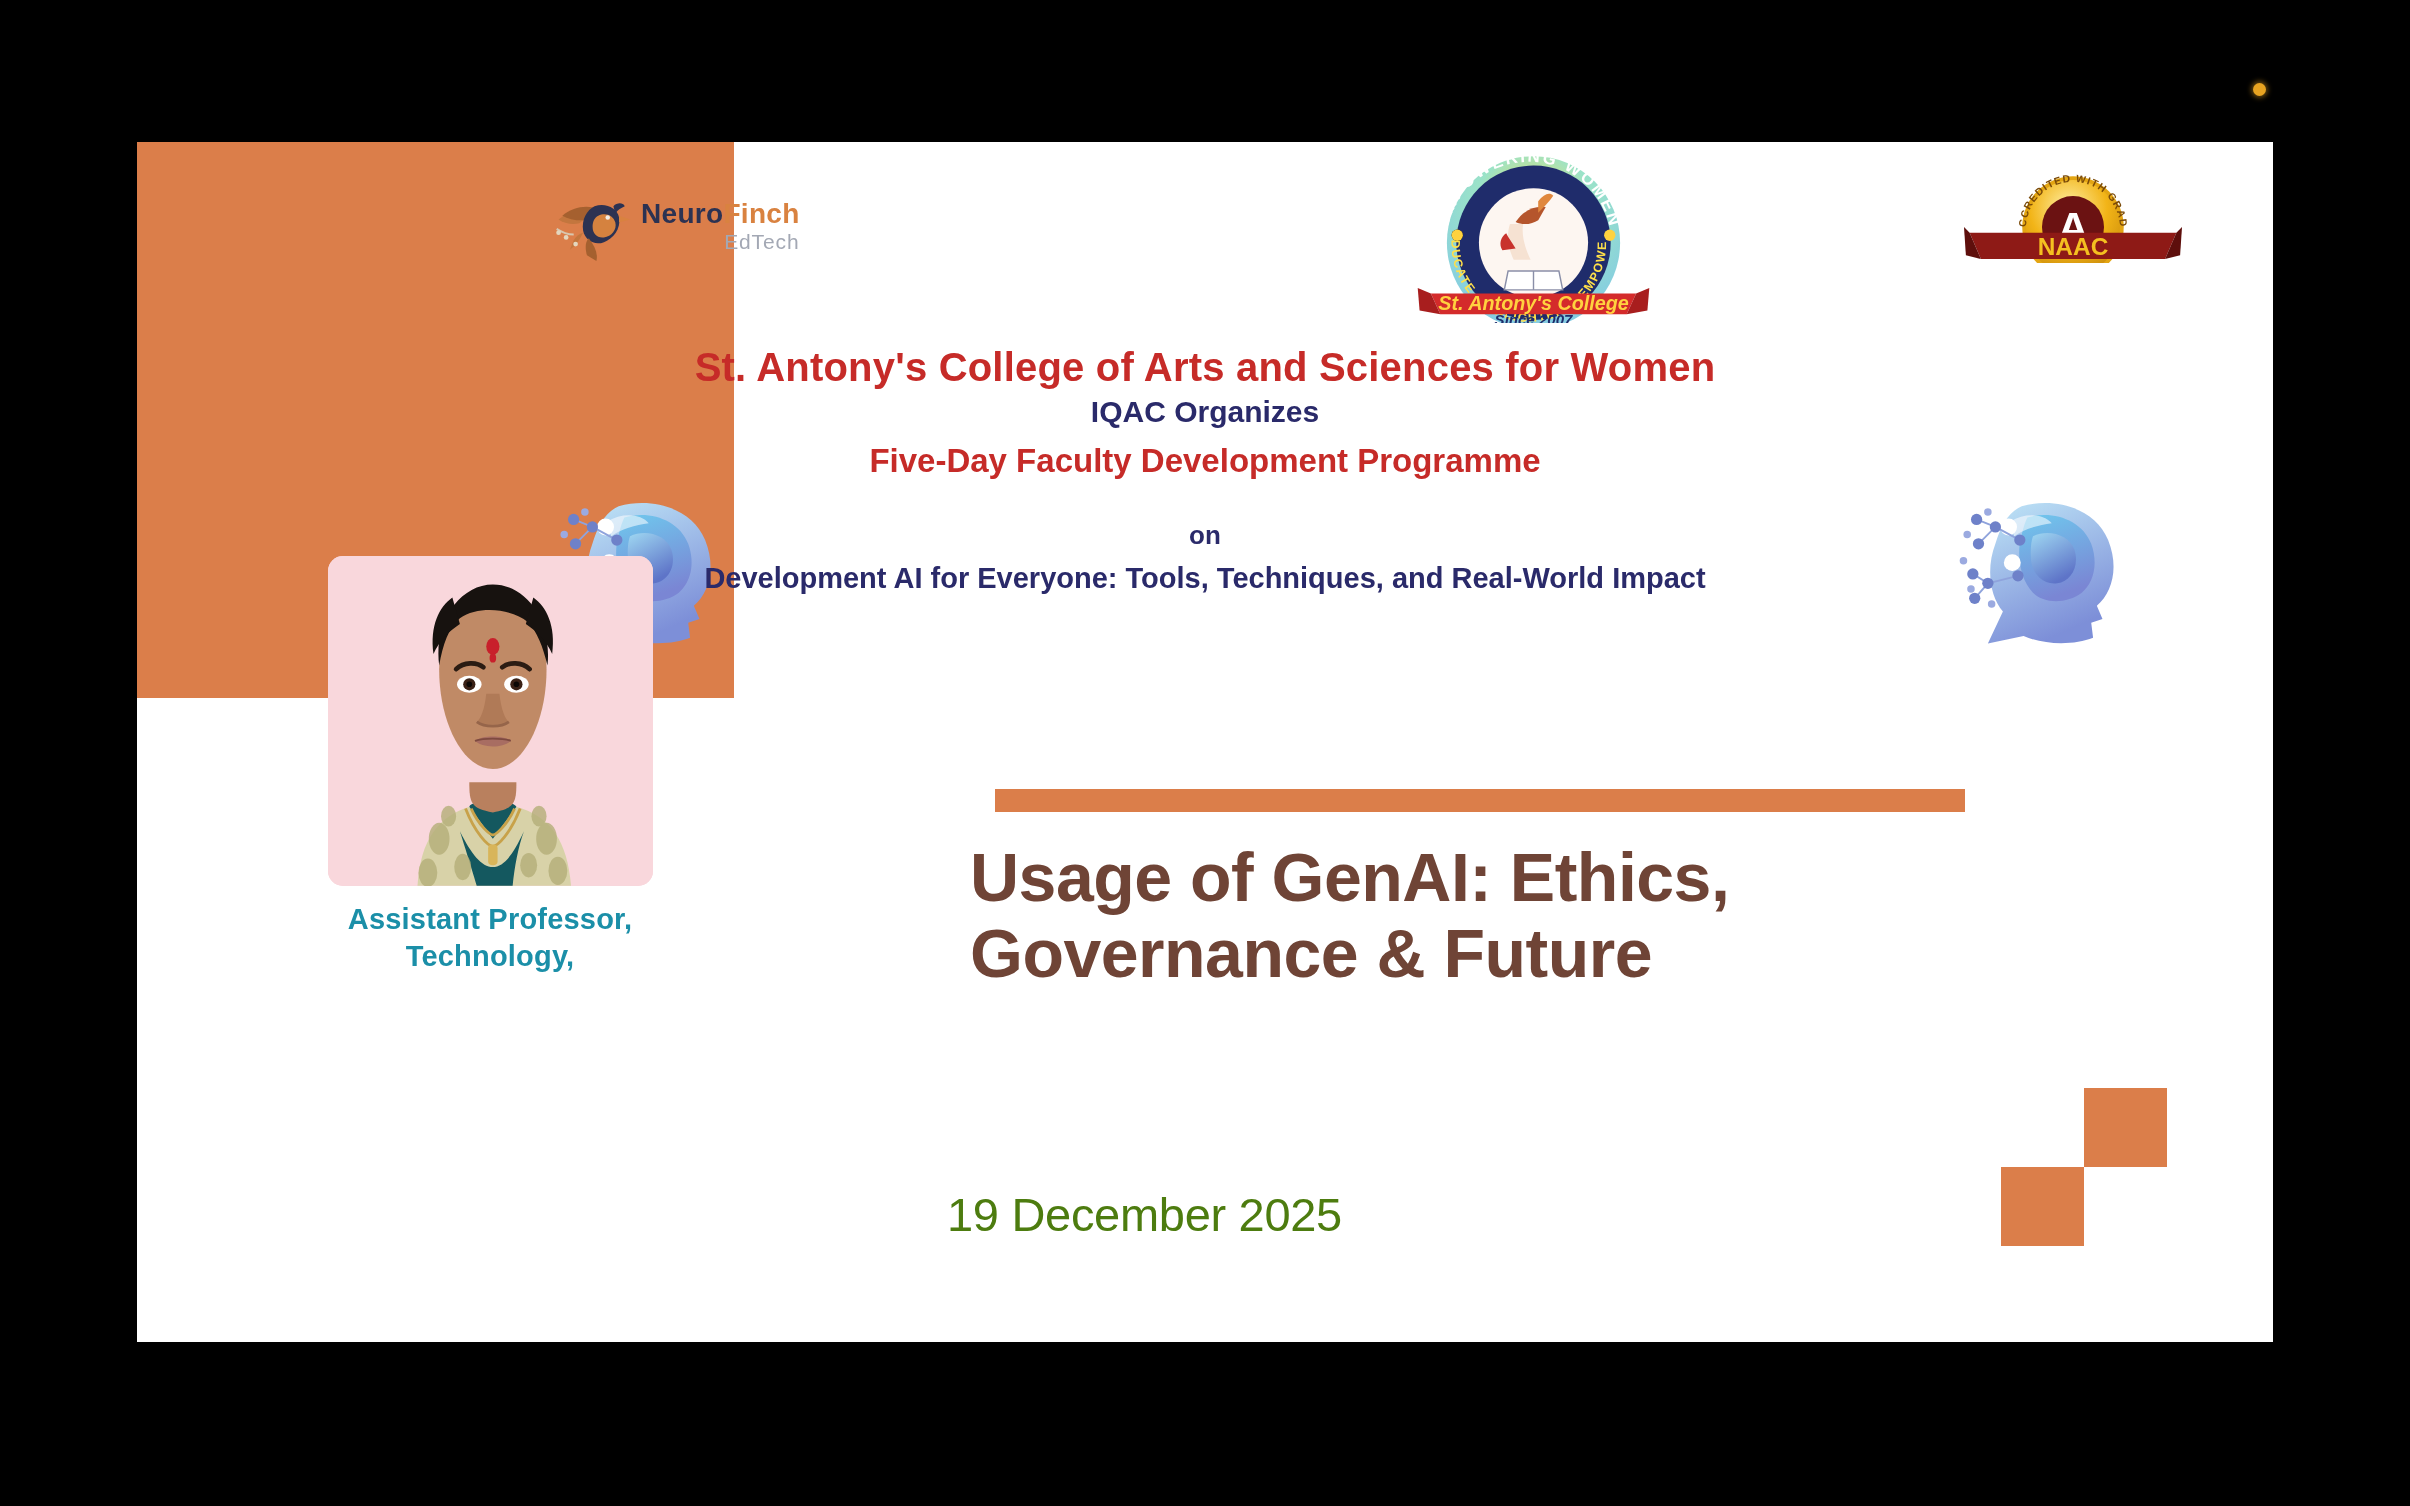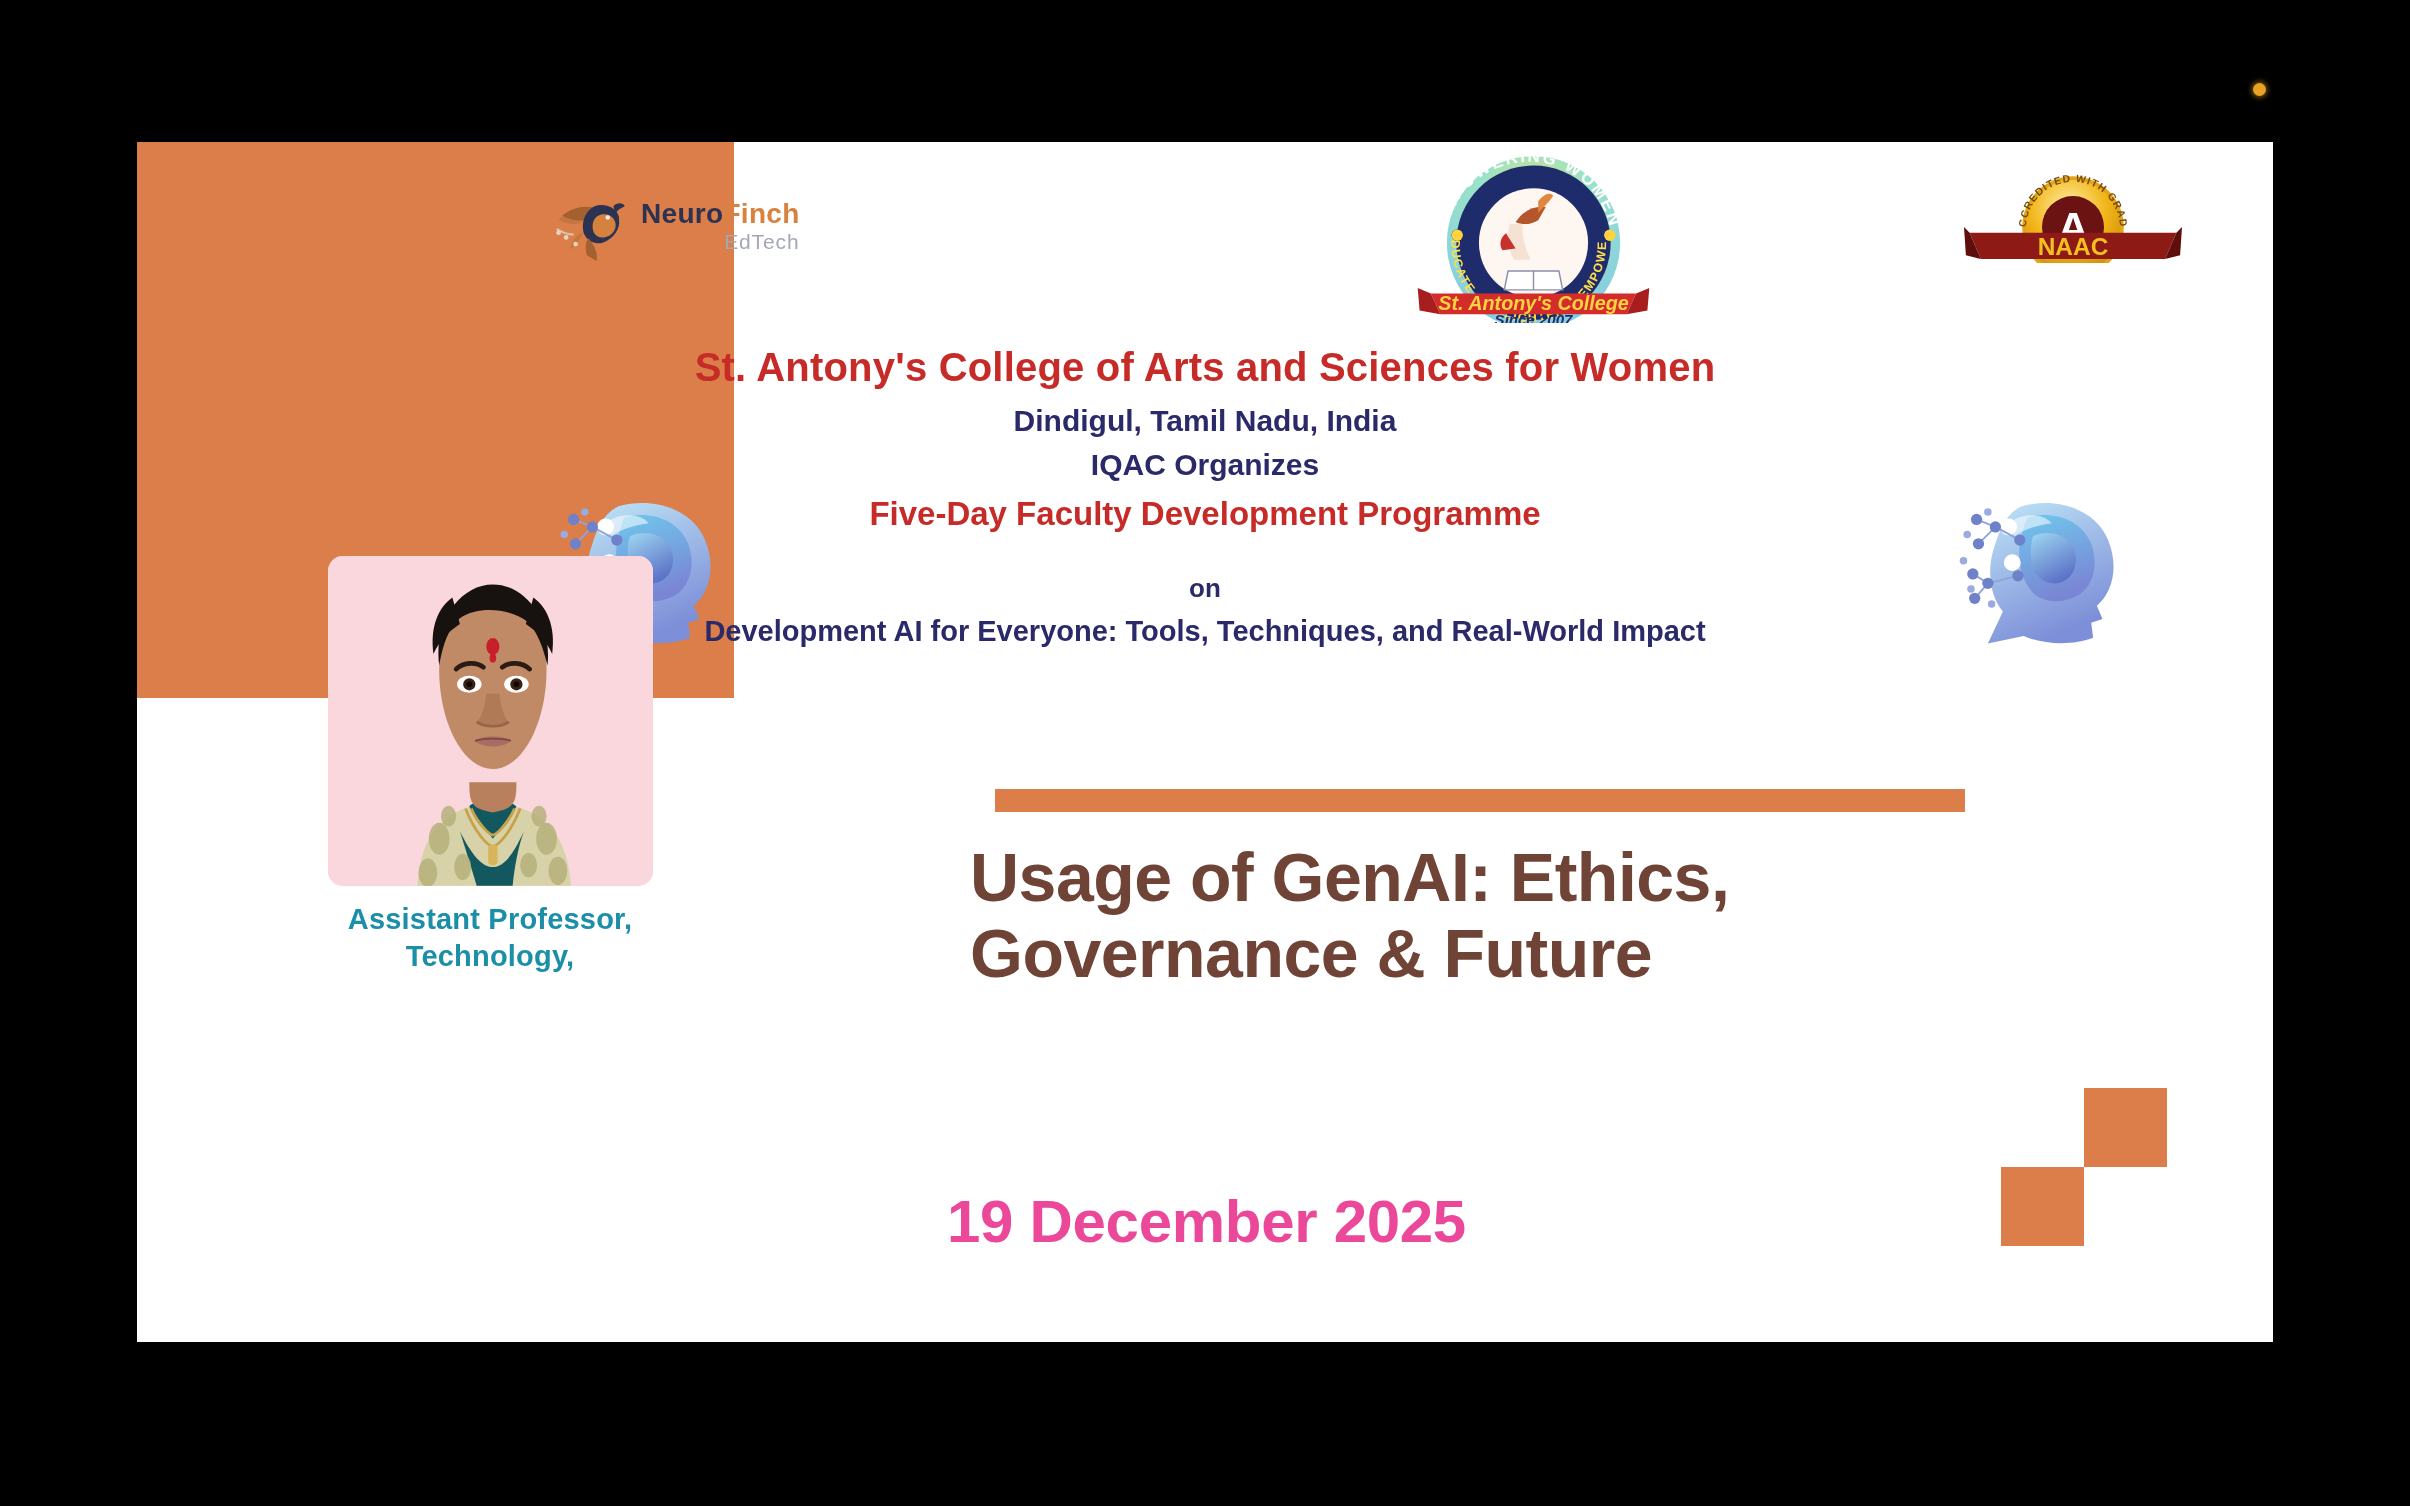--- a/index.html
+++ b/index.html
@@ -240,7 +240,6 @@
 
     <div id="header-text">
       <div id="h-college" class="h-red">St. Antony's College of Arts and Sciences for Women</div>
-      <div id="h-place" class="h-navy">Dindigul, Tamil Nadu, India</div>
       <div id="h-iqac" class="h-navy">IQAC Organizes</div>
       <div id="h-fdp" class="h-red">Five-Day Faculty Development Programme</div>
       <div id="h-on" class="h-navy">on</div>

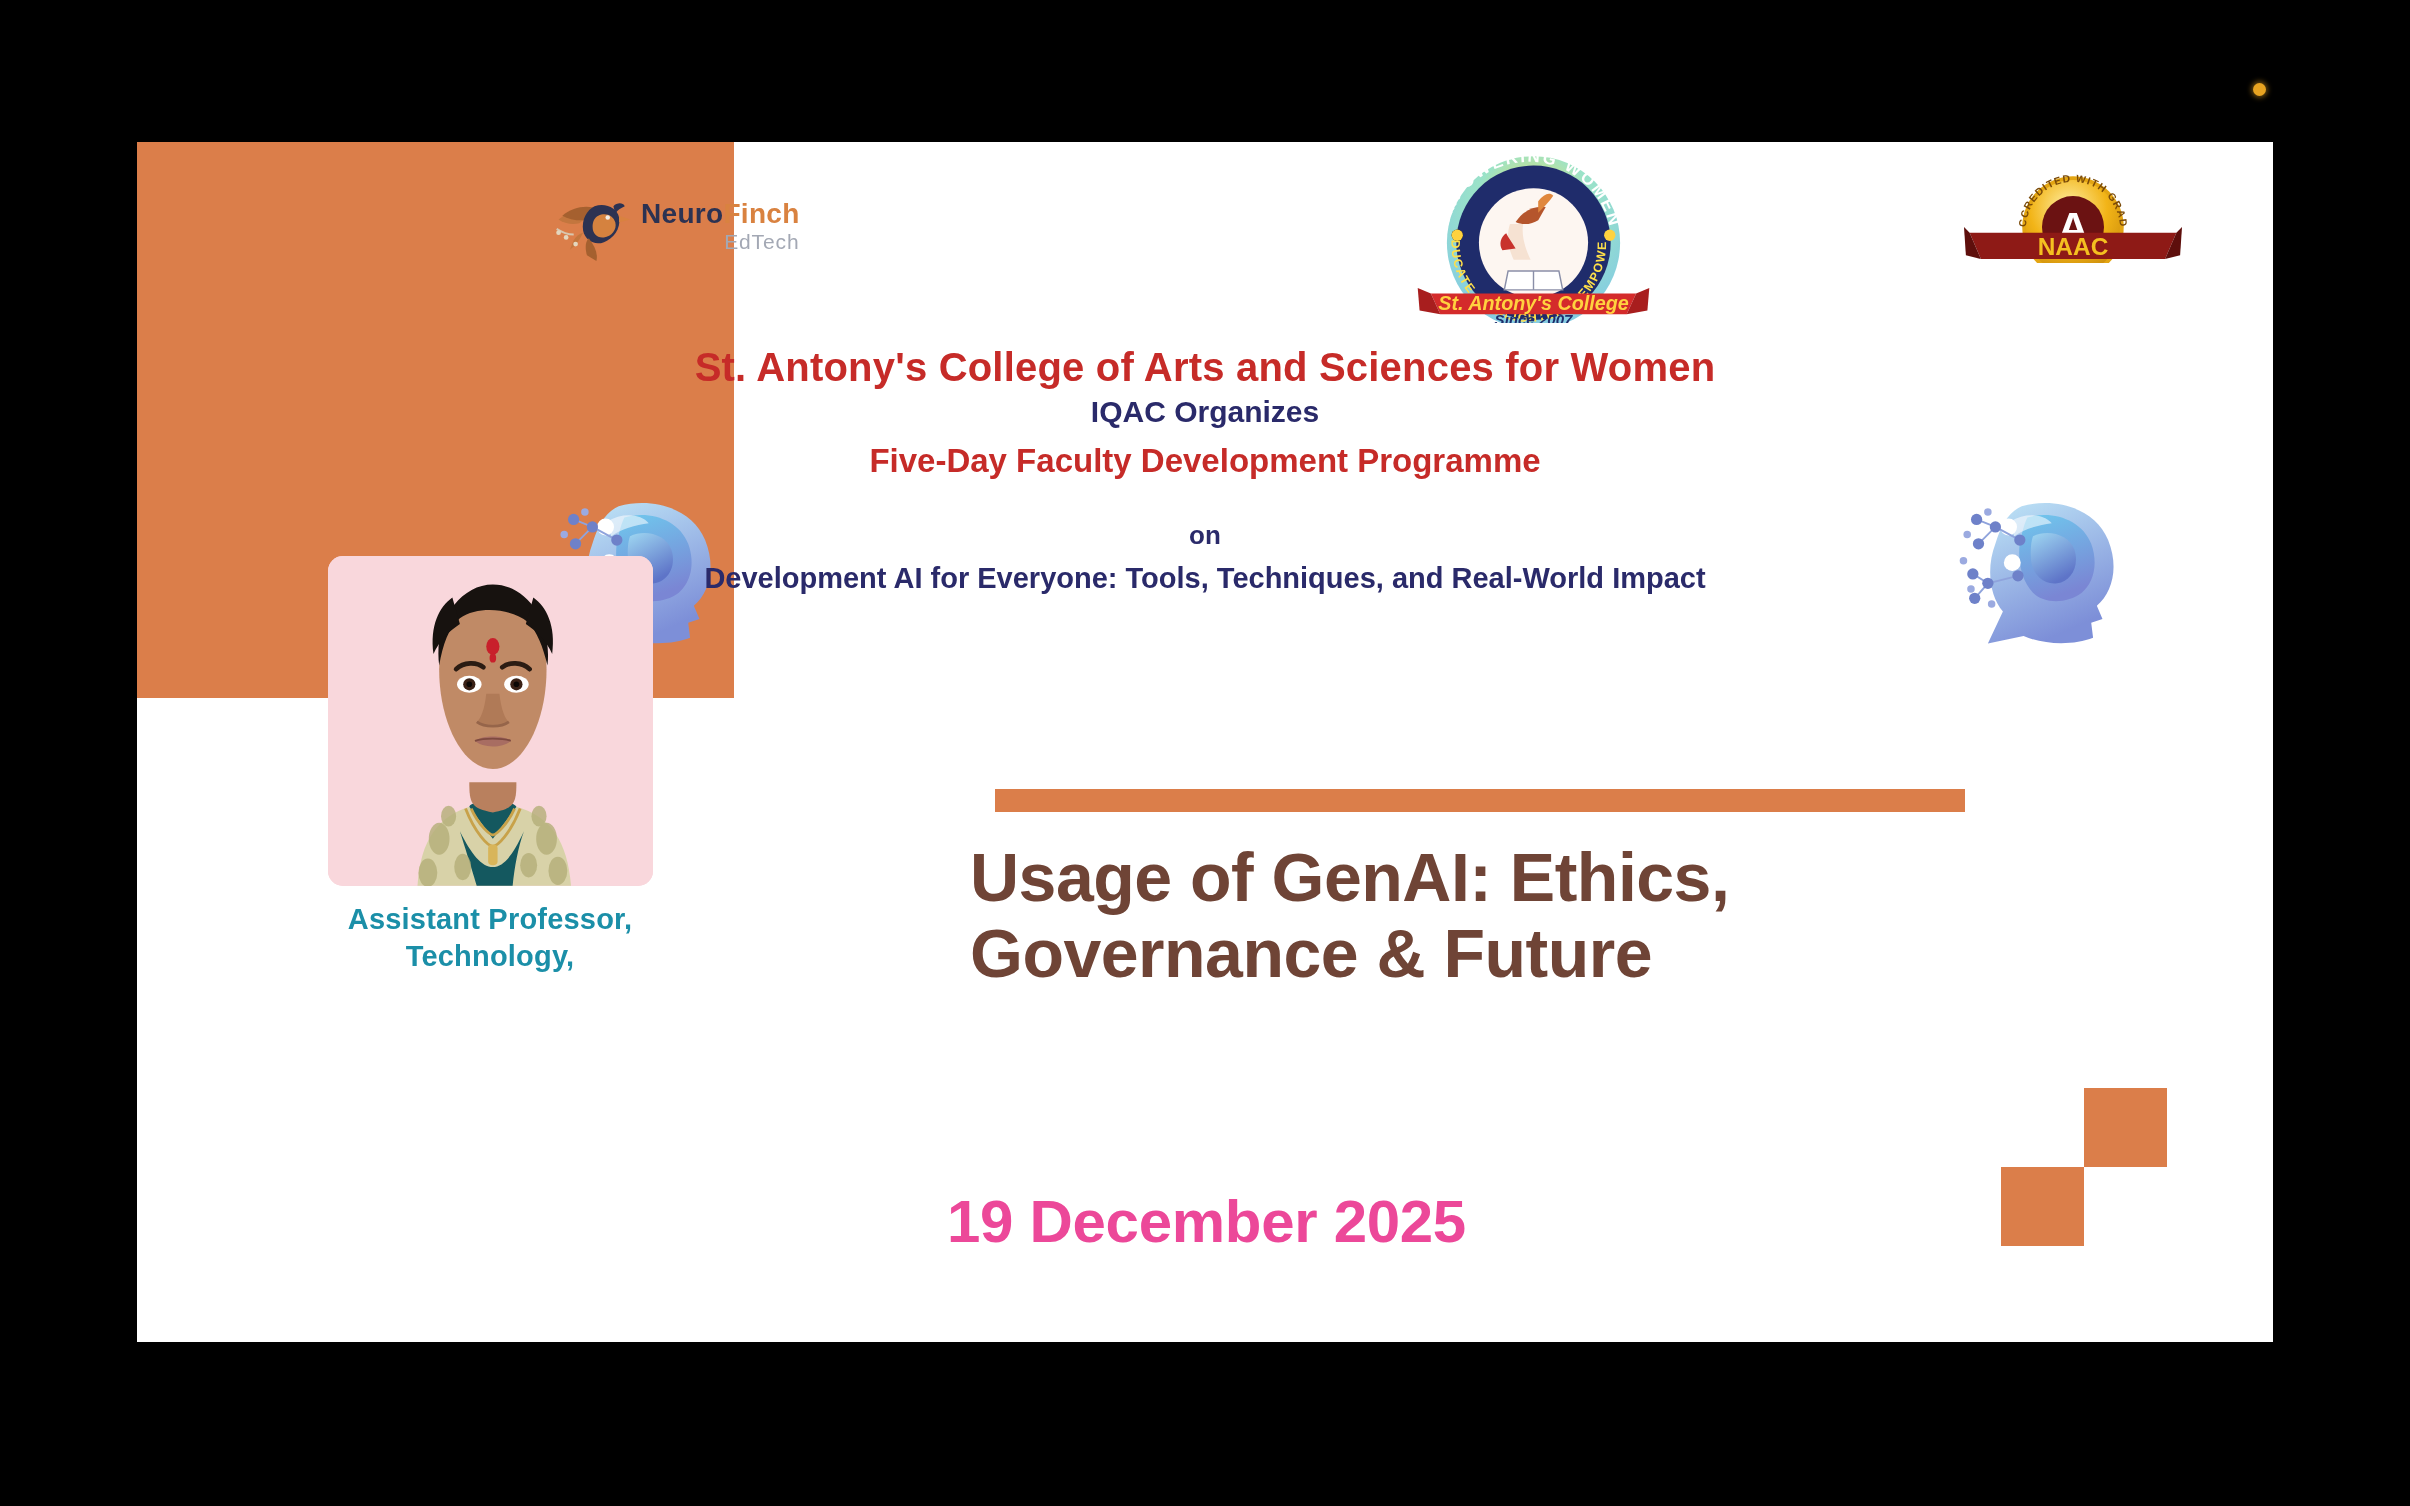--- a/index.html
+++ b/index.html
@@ -66,7 +66,7 @@
 
   #footer { position:absolute; left:810px; top:1045px; width:1215px;
             display:flex; justify-content:space-between; align-items:center; }
-  .footer-text { color:#ec4899; font-weight:bold; font-size:60px; letter-spacing:-0.3px; white-space:nowrap; }
+  .footer-text { color:#4d7c0f; font-weight:normal; font-size:47px; letter-spacing:-0.3px; white-space:nowrap; }
 </style>
 </head>
 <body>

